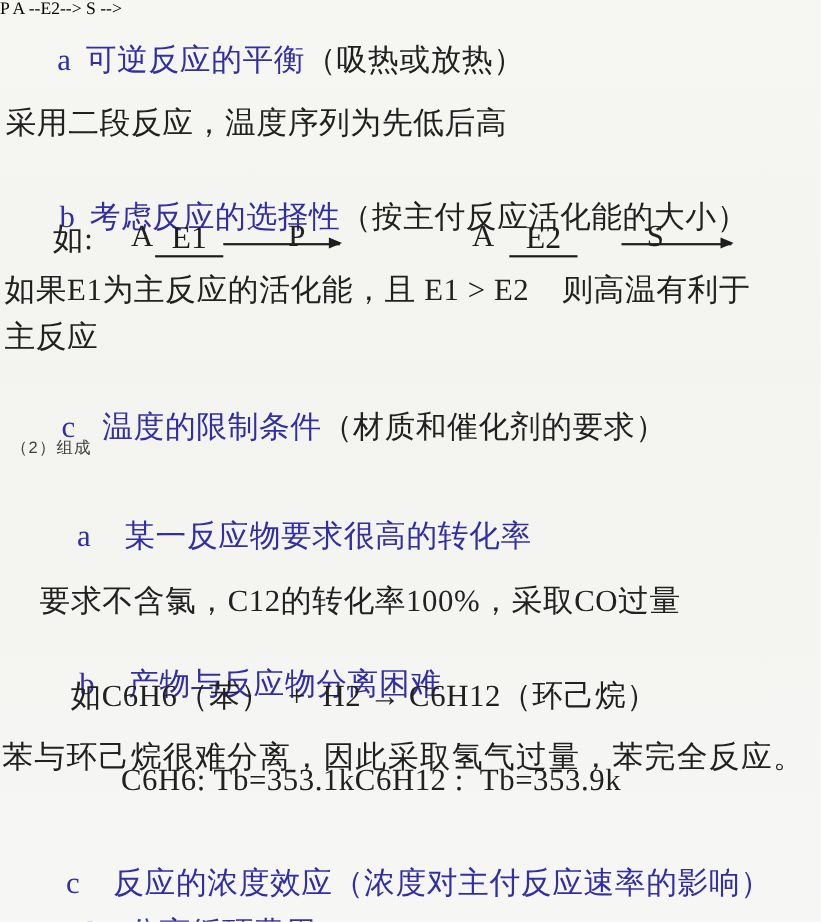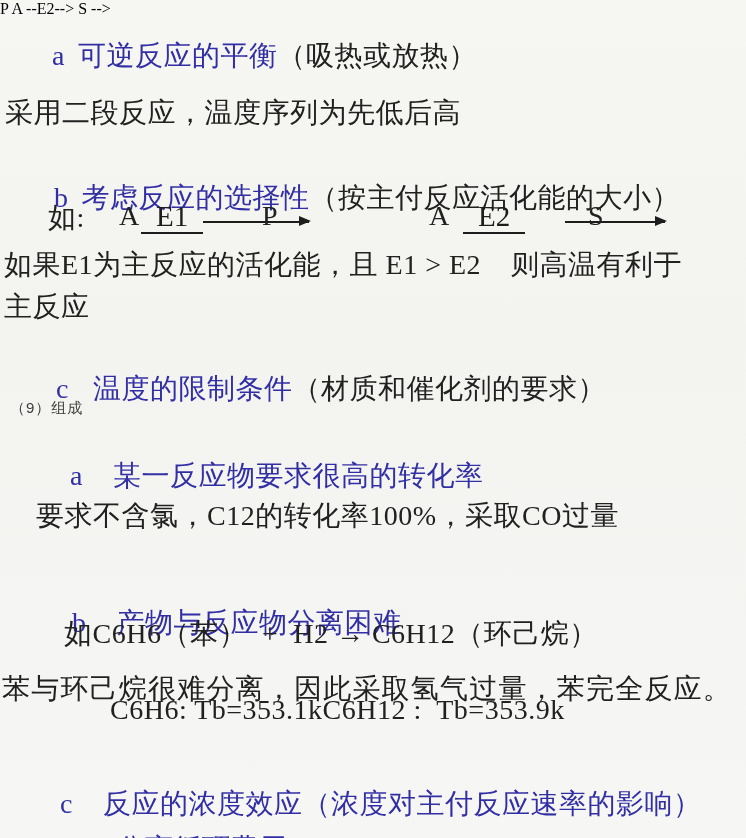--- a/index.html
+++ b/index.html
@@ -108,7 +108,7 @@
   </div>
 
   
-  <div class="line sec-head" style="top:399px;left:10px;">（9）组成</div>
+  <div class="line sec-head" style="top:399px;left:10px;">（2）组成</div>
 
   
   <div class="line" style="top:428px;left:40px;">

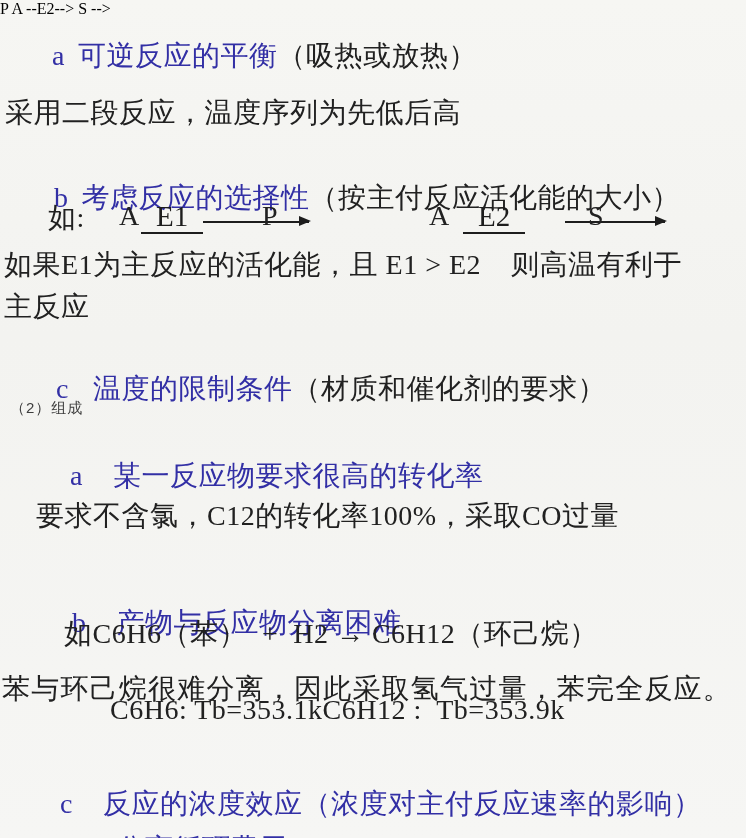--- a/index.html
+++ b/index.html
@@ -111,7 +111,7 @@
   <div class="line sec-head" style="top:399px;left:10px;">（2）组成</div>
 
   
-  <div class="line" style="top:428px;left:40px;">
+  <div class="line" style="top:440px;left:40px;">
     <span class="blue marker gap-lg">a</span><span class="blue">某一反应物要求很高的转化率</span>
   </div>
 

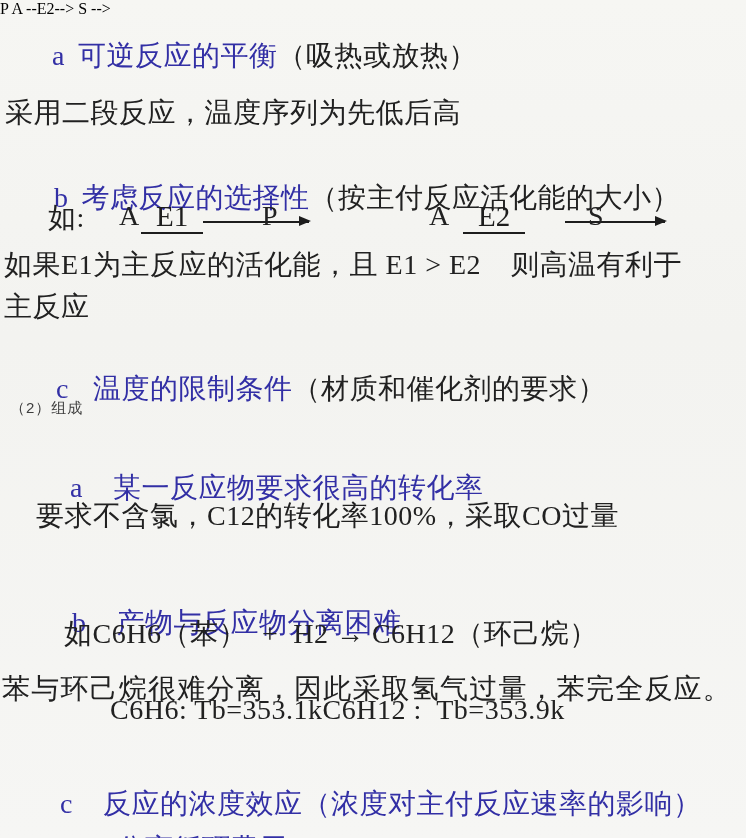--- a/index.html
+++ b/index.html
@@ -118,7 +118,7 @@
   
 
   
-  <div class="line" style="top:500px;left:36px;">要求不含氯，C12的转化率100%，采取CO过量</div>
+  <div class="line" style="top:531px;left:36px;">要求不含氯，C12的转化率100%，采取CO过量</div>
 
   
   <div class="line" style="top:575px;left:42px;text-align:right;">

